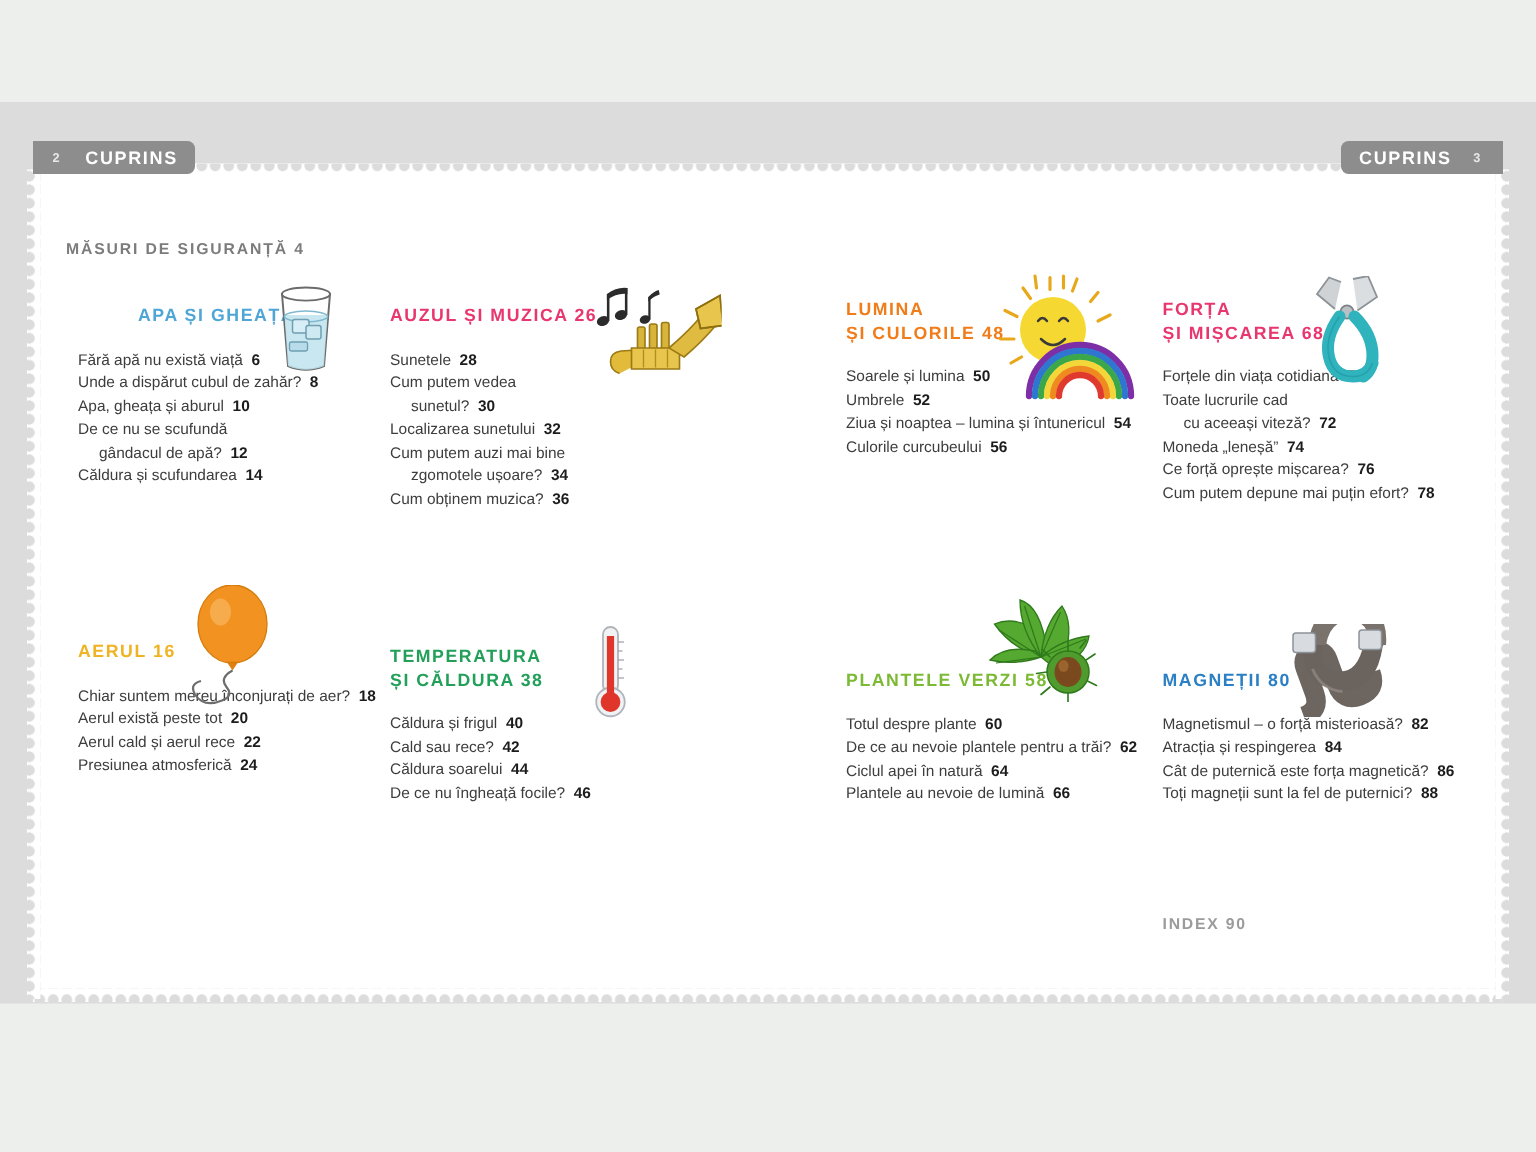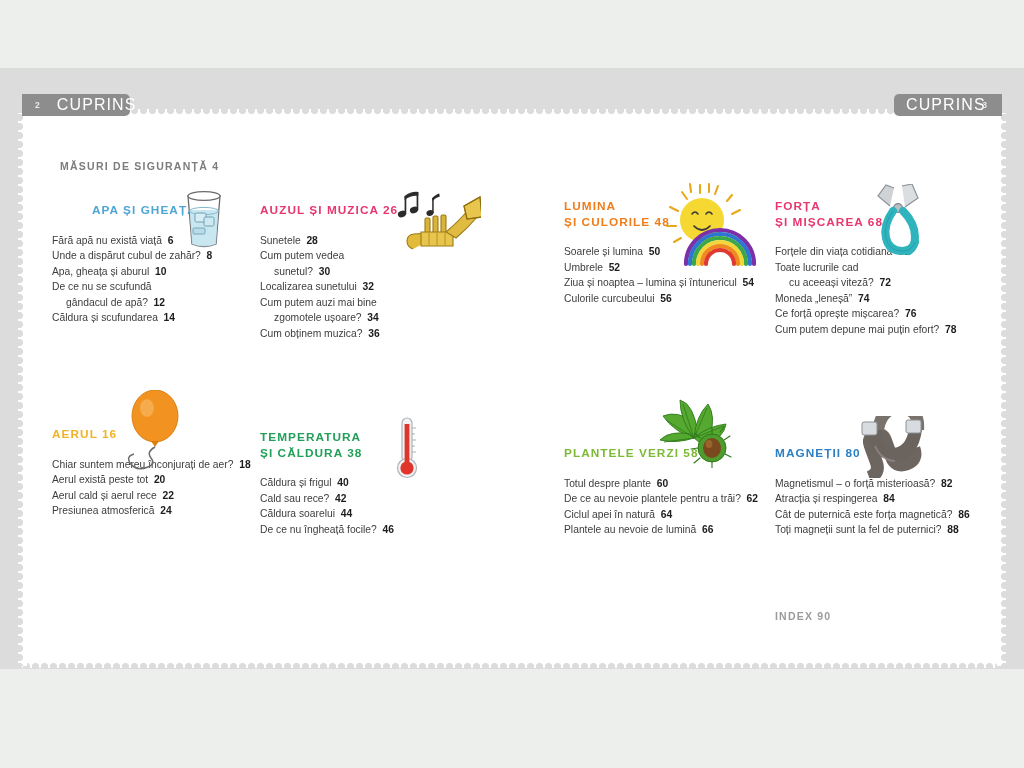--- a/index.html
+++ b/index.html
@@ -71,7 +71,7 @@
   .tab-left  { left: 22px; top: 94px; width: 108px; border-radius: 0 5px 5px 0; padding-left: 13px; }
   .tab-right { left: 894px; top: 94px; width: 108px; border-radius: 5px 0 0 5px; padding-left: 12px; }
   .tab .folio { font-size: 8.5px; font-weight: bold; color: #e8e8e8; }
-  .tab .label { font-size: 16px; font-weight: normal; }
+  .tab .label { font-size: 12px; font-weight: bold; }
   .tab-left .label  { margin-left: 16px; }
   .tab-right .folio { position: absolute; right: 14px; }
 

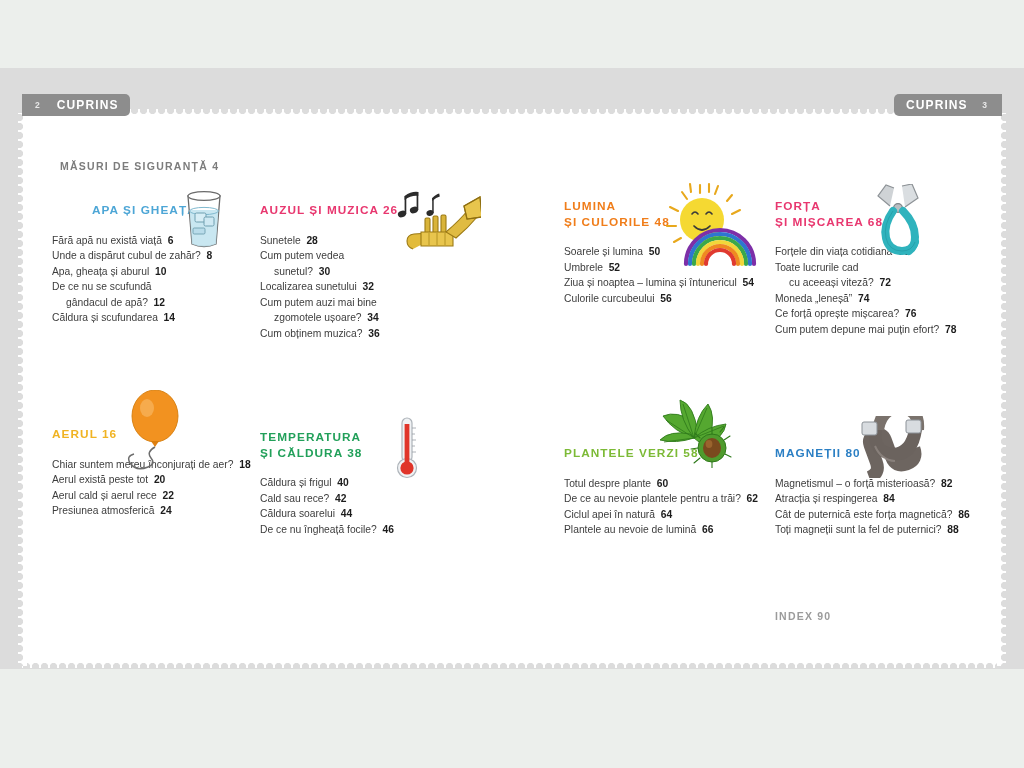--- a/index.html
+++ b/index.html
@@ -79,7 +79,7 @@
   .page { position: absolute; left: 0; top: 0; width: 1024px; height: 768px; }
 
   .safety {
-    position: absolute; left: 60px; top: 160px;
+    position: absolute; left: 44px; top: 160px;
     font-size: 10.5px; font-weight: bold; letter-spacing: 1.25px;
     color: #7c7c7c;
   }

